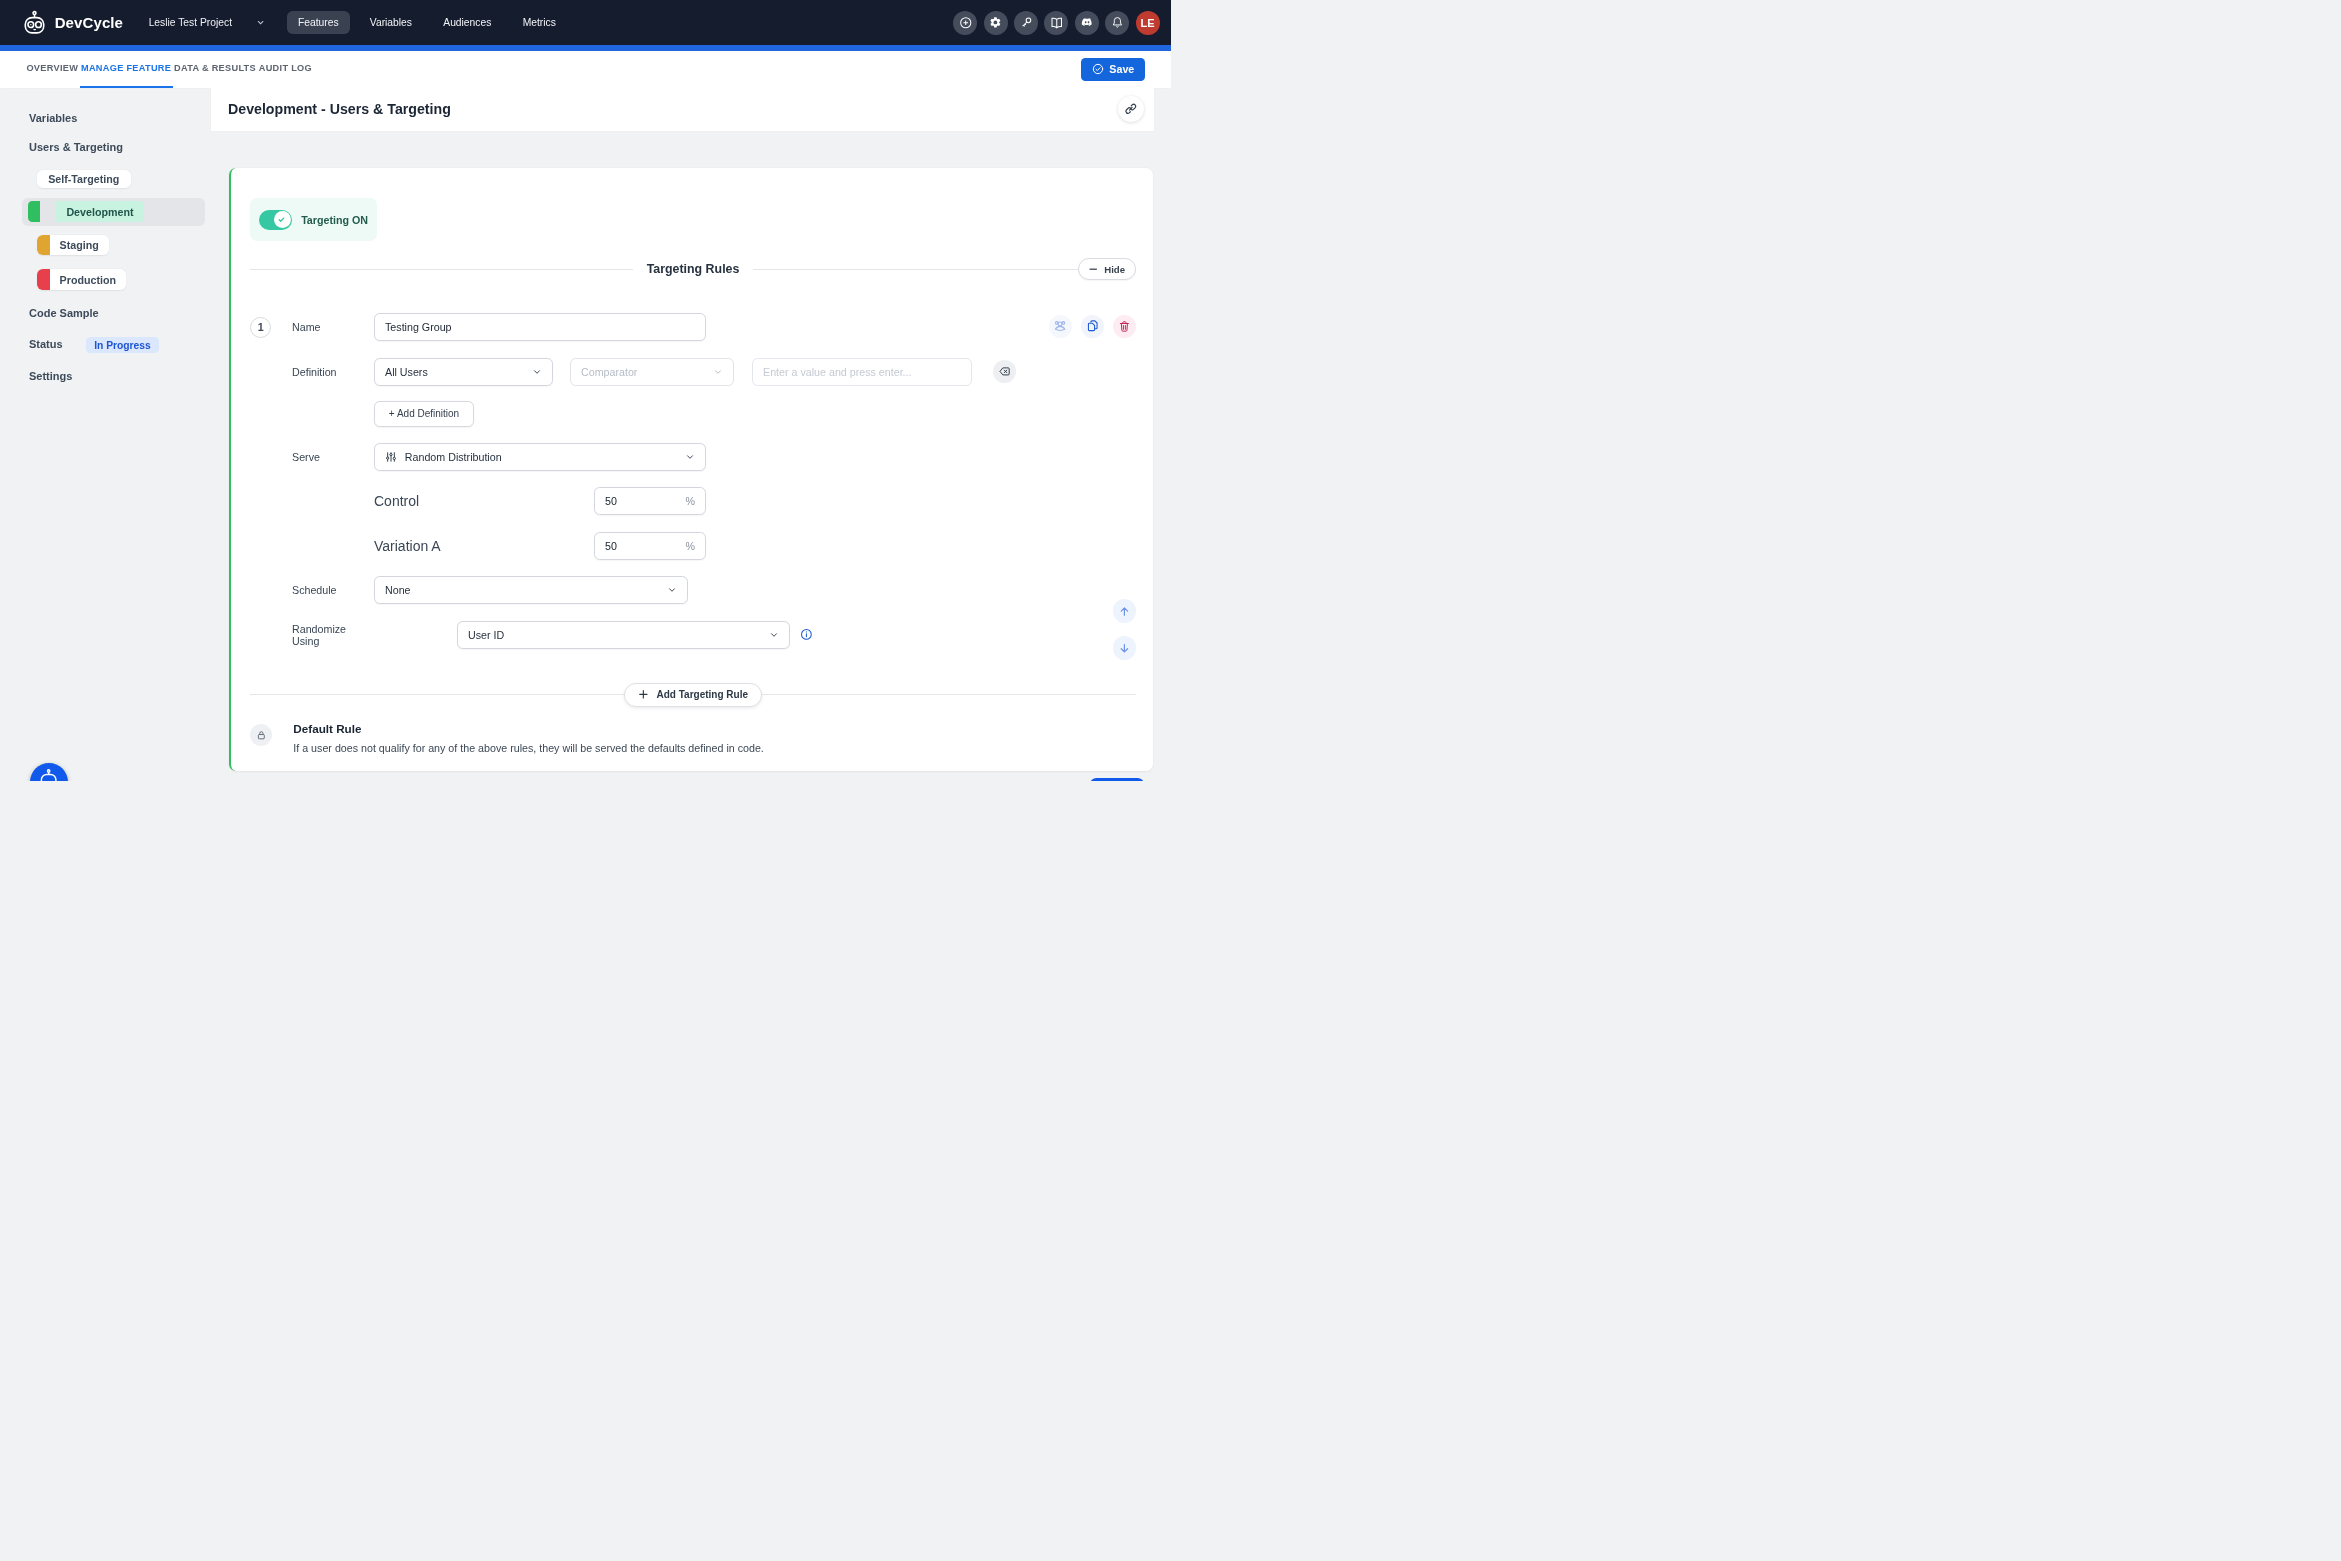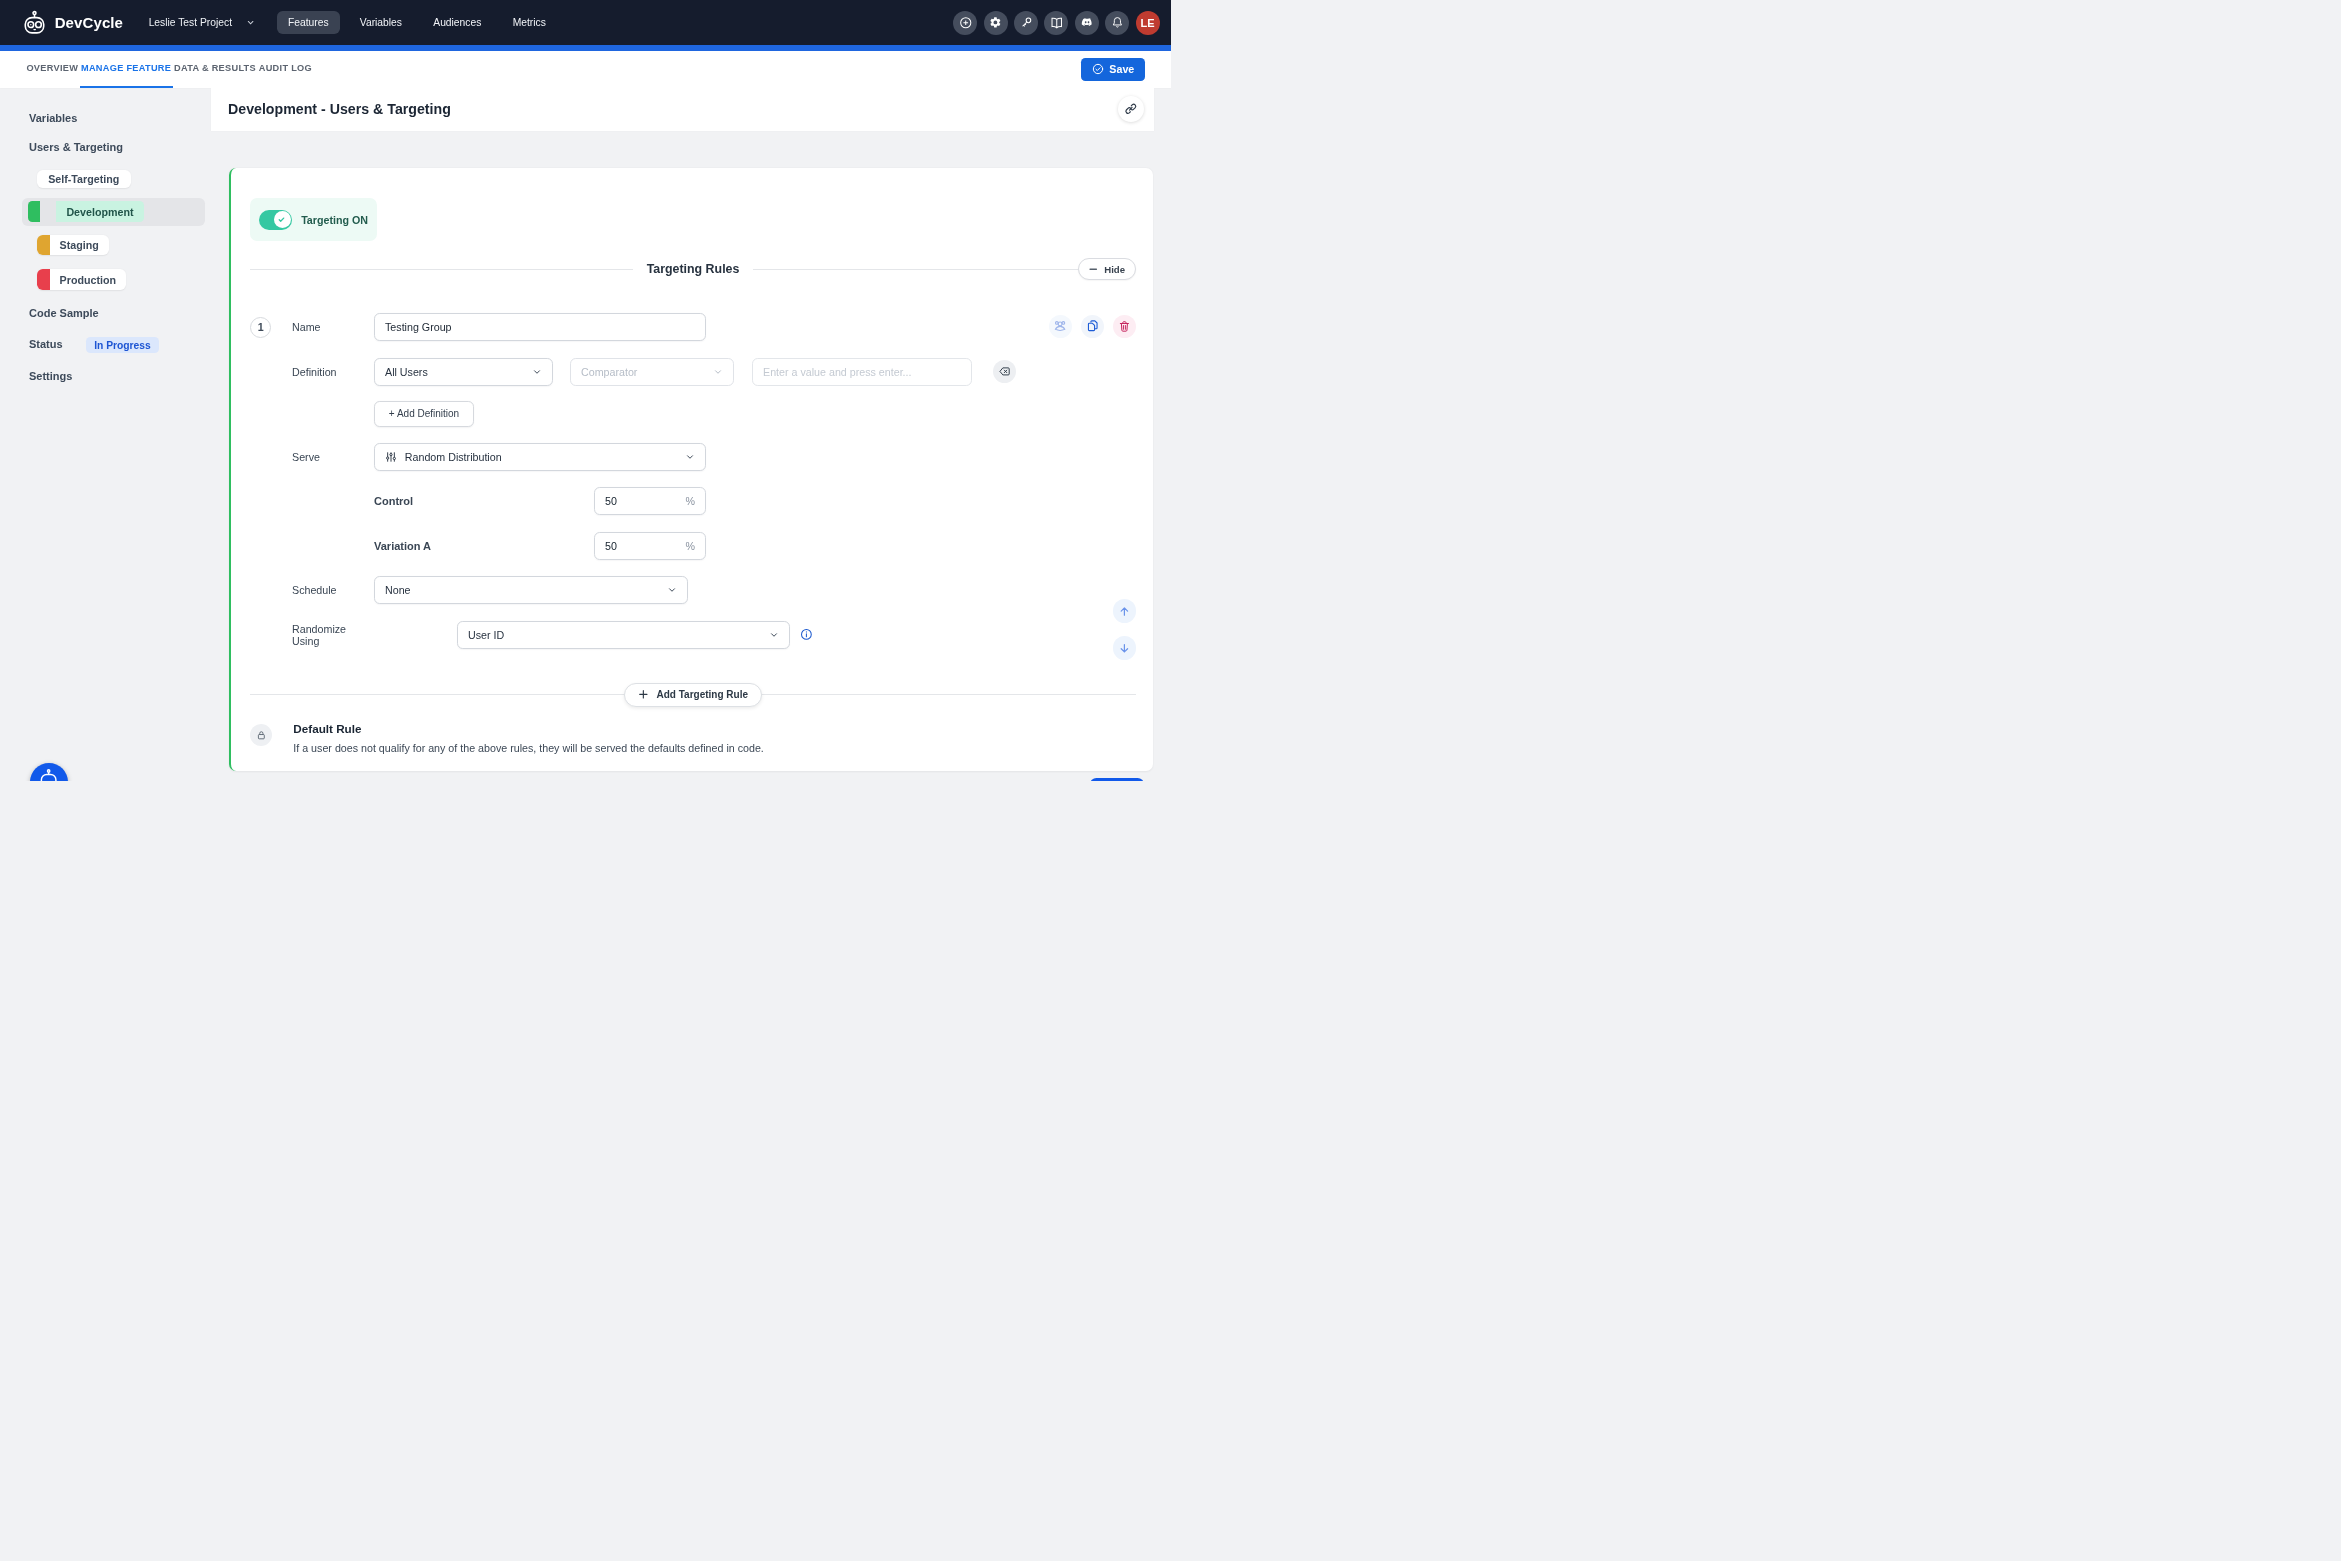--- a/index.html
+++ b/index.html
@@ -22,7 +22,7 @@
   .brand { display:flex; align-items:center; gap:6.4px; cursor:pointer; }
   .brand-name { color:#fff; font-size:15px; font-weight:700; letter-spacing:0.1px; }
   .project-sel {
-    margin-left:25.6px; display:flex; align-items:center; gap:14px;
+    margin-left:25.6px; display:flex; align-items:center; gap:24px;
     color:#eef1f5; font-size:10.3px; font-weight:500; cursor:pointer;
   }
   .project-sel svg { color:#c7ccd6; }

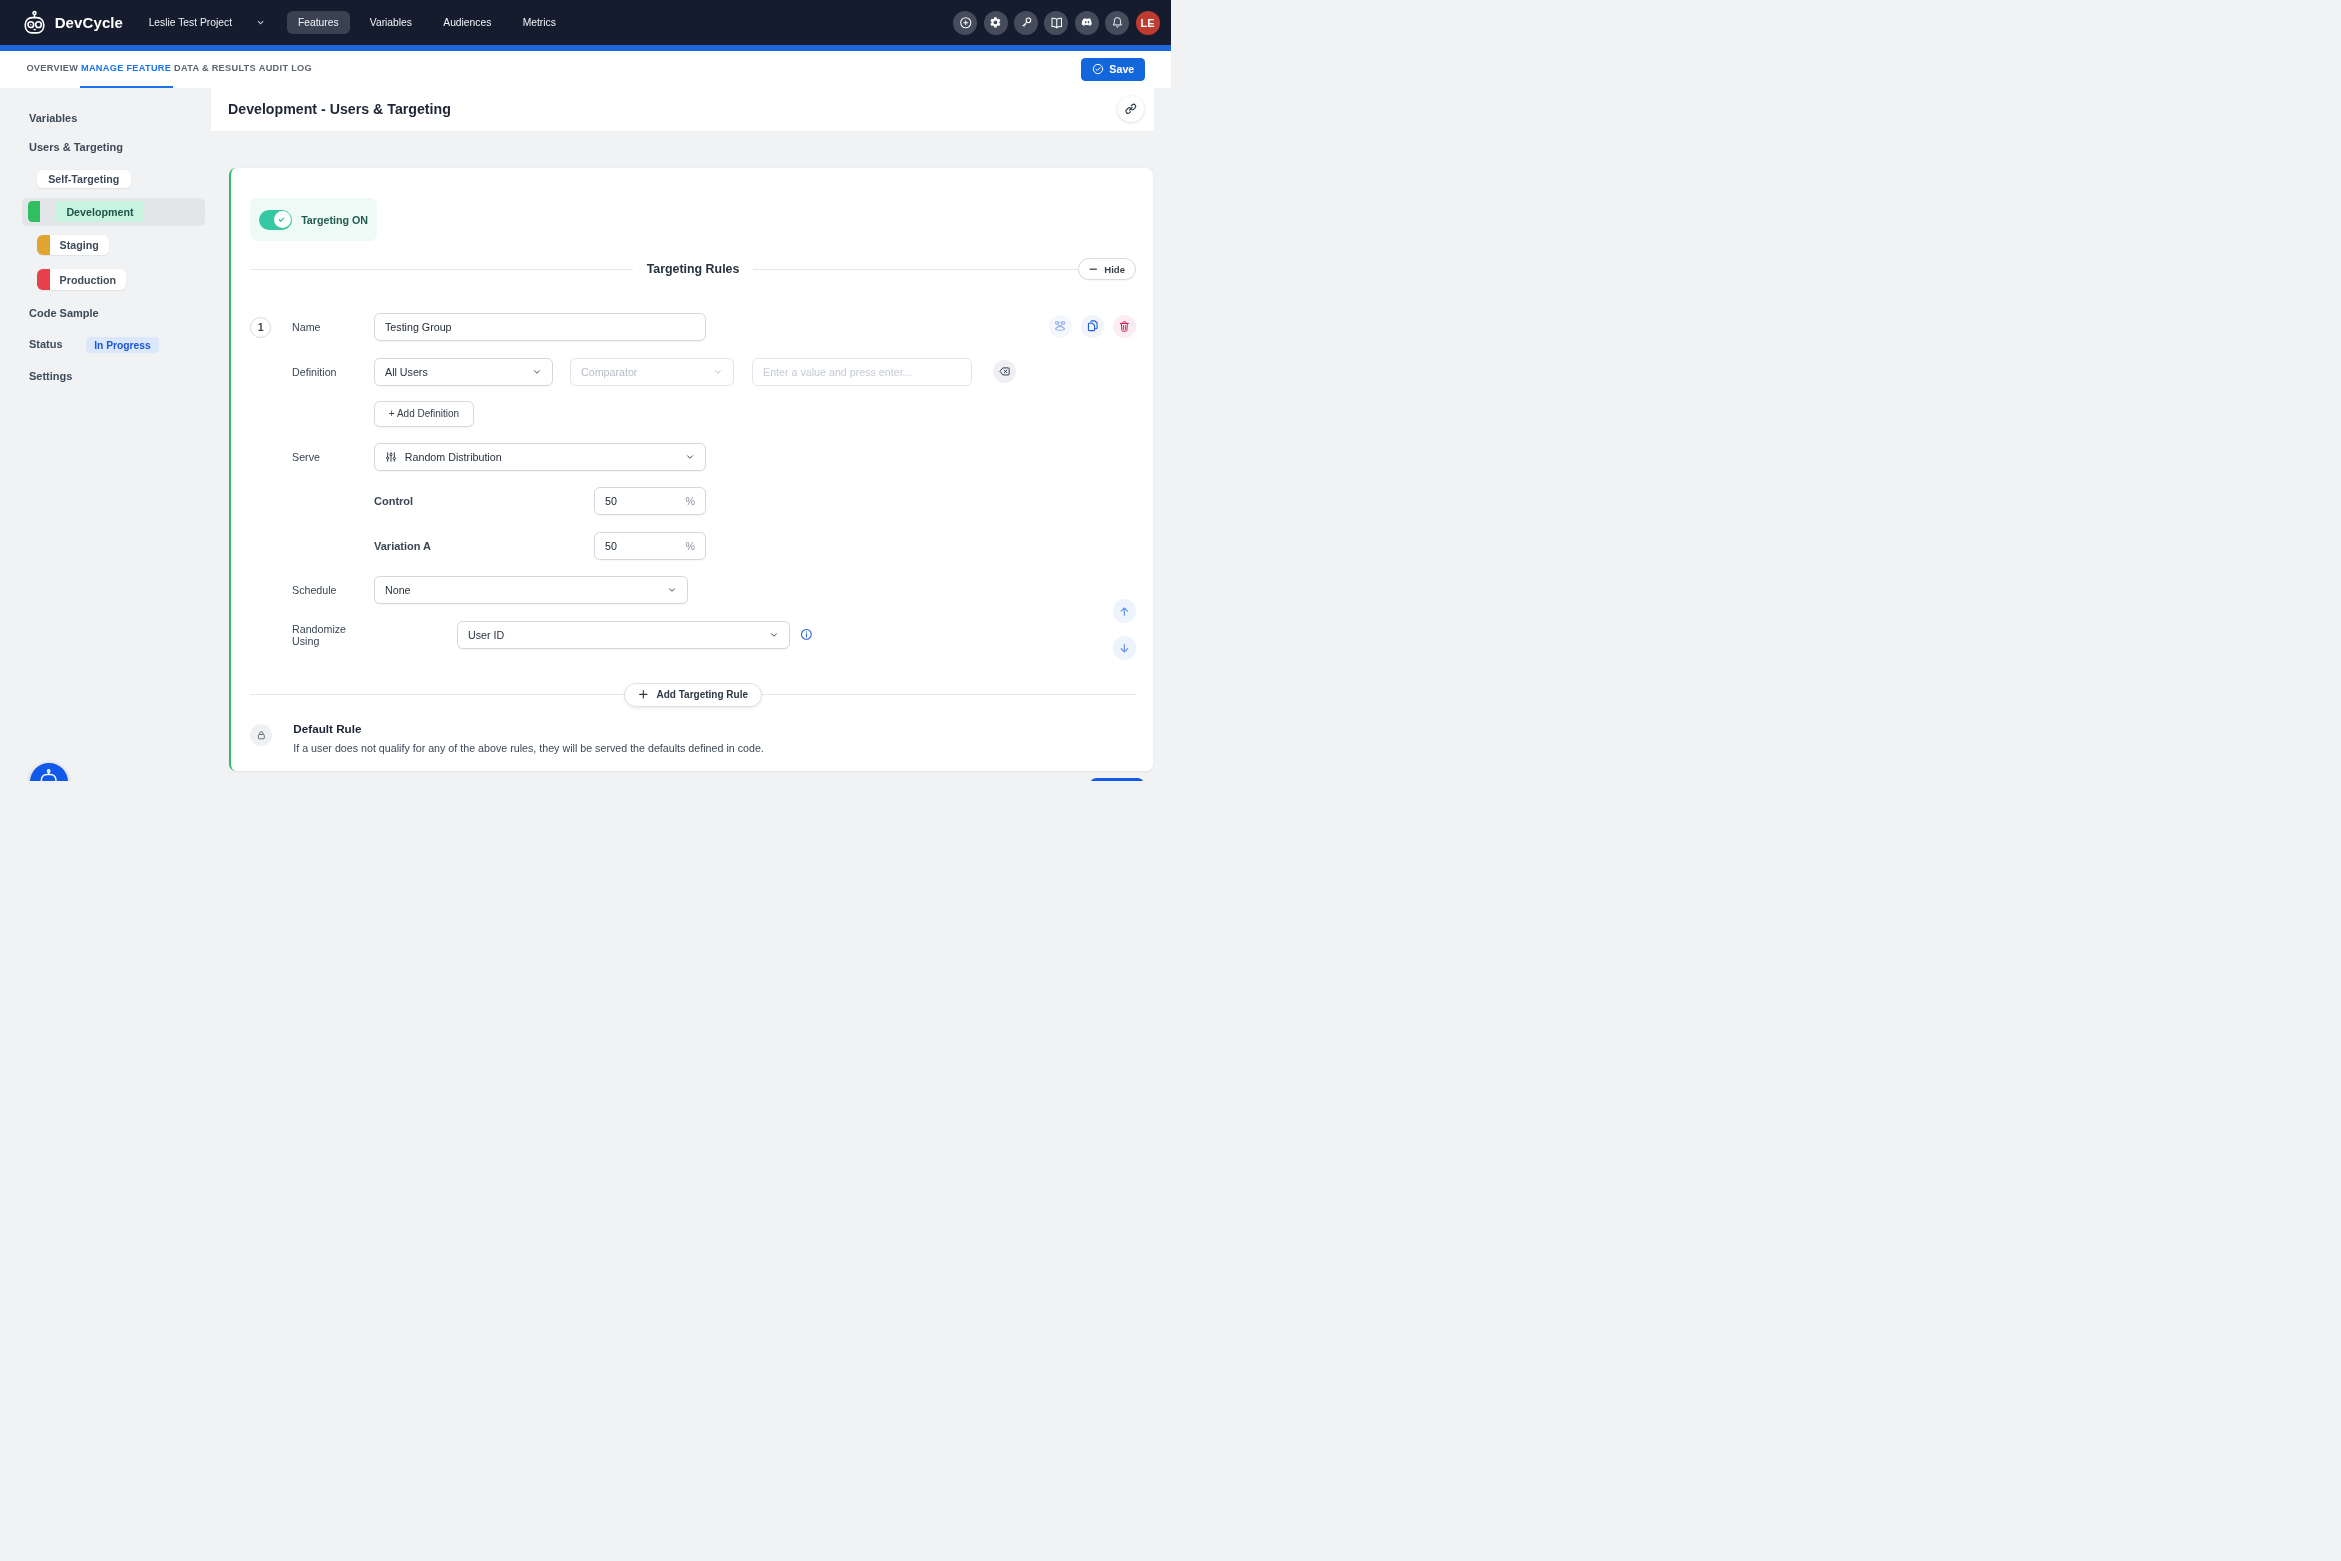--- a/index.html
+++ b/index.html
@@ -187,7 +187,7 @@
     font-family:"Liberation Sans",sans-serif;
   }
   .dist-row { margin-left:124px; width:332px; display:flex; align-items:center; justify-content:space-between; }
-  .dist-label { font-size:11px; font-weight:700; color:#3a4654; }
+  .dist-label { font-size:14px; font-weight:400; color:#3a4654; }
   .pct-input {
     width:112px; height:28px; border:0.7px solid #d3d7dd; border-radius:5.7px;
     display:flex; align-items:center; justify-content:space-between; padding:0 10px;

